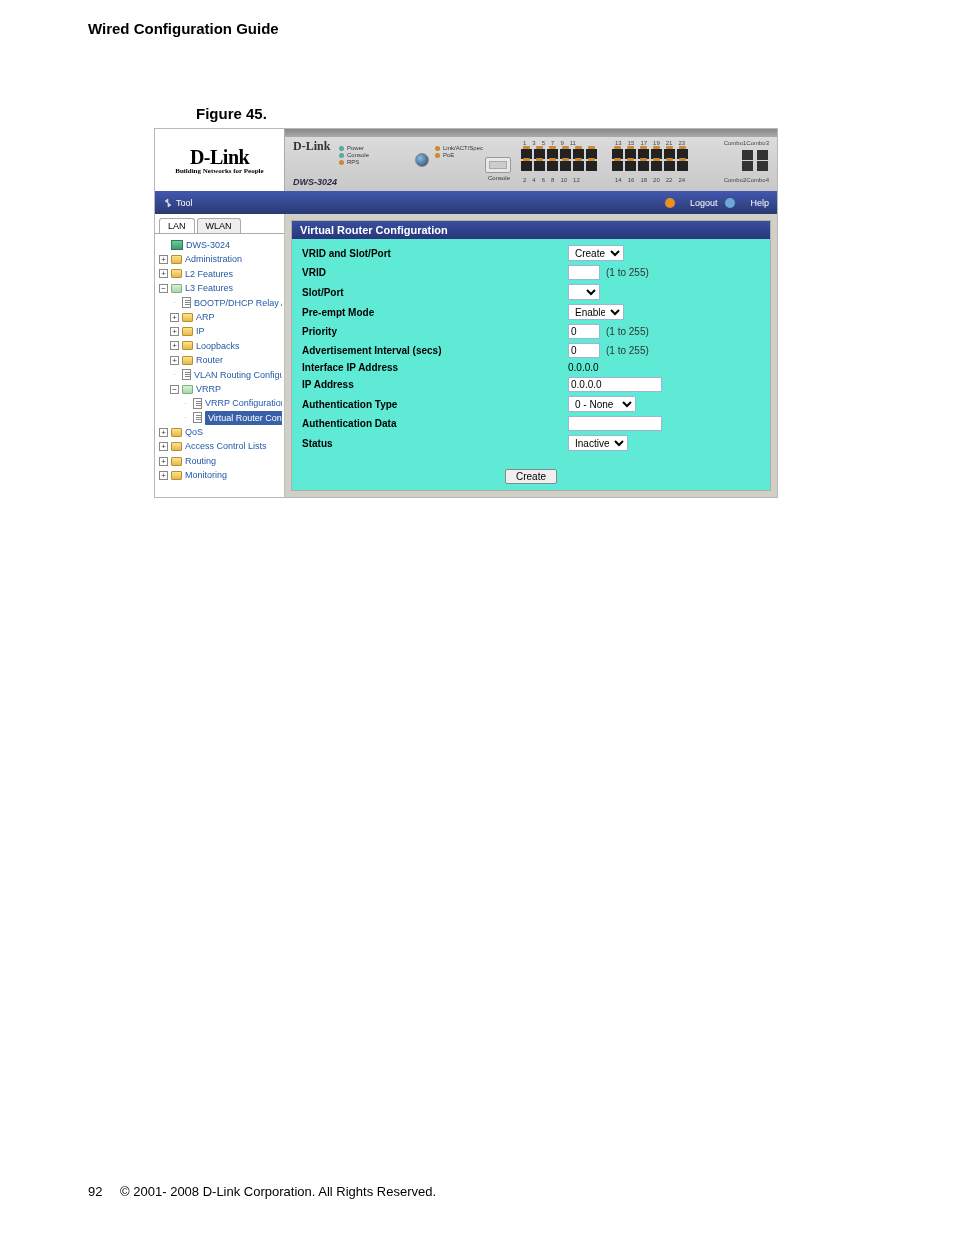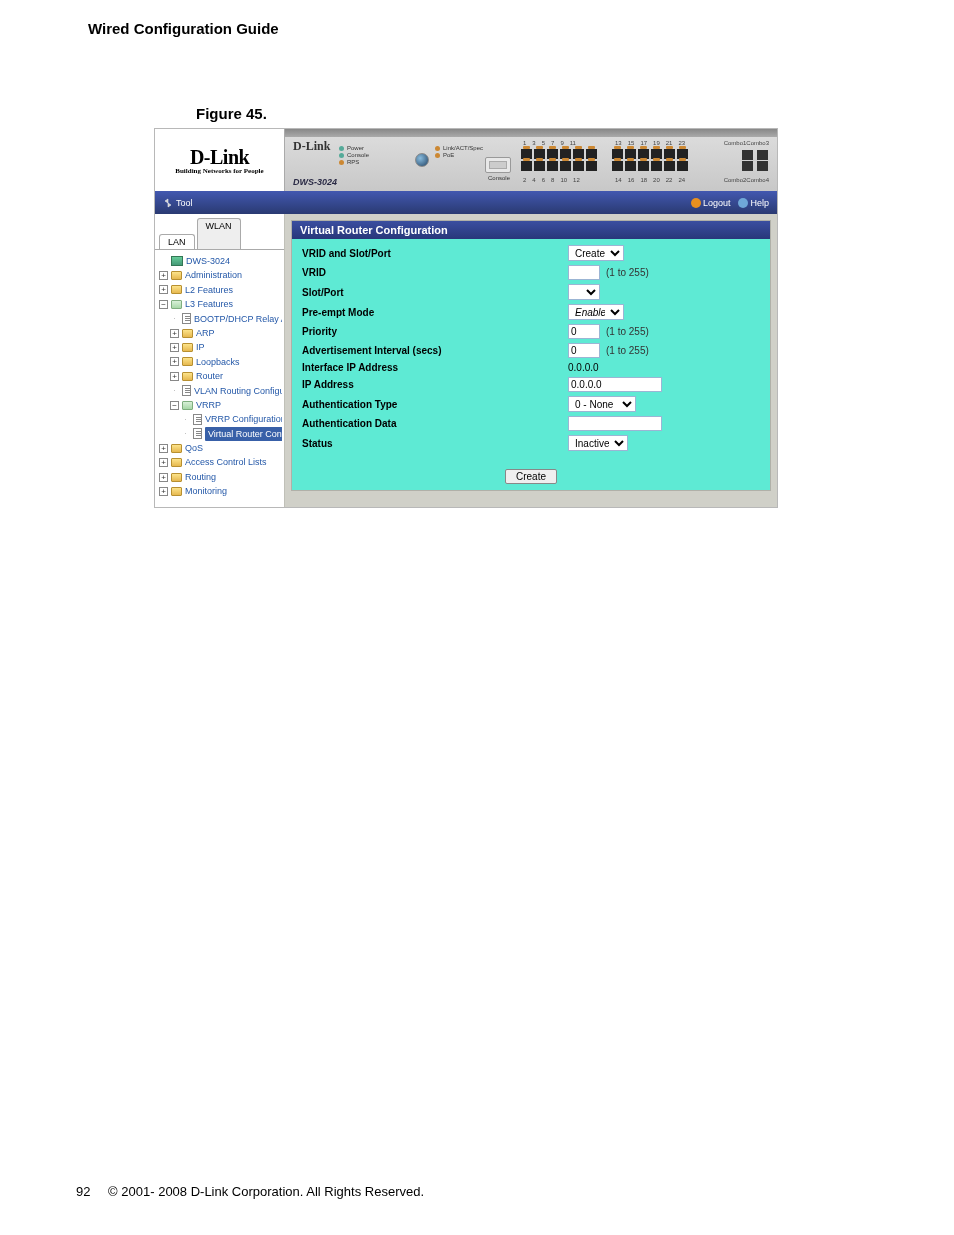--- a/index.html
+++ b/index.html
@@ -194,7 +194,7 @@
   }
   .tool-bar .spacer { flex: 1; }
   .tool-bar .right { display: flex; gap: 8px; }
-  .tool-bar .link { display: flex; align-items: center; gap: 2px; cursor: pointer; color: #fff; }
+  .tool-bar .link { display: flex; align-items: center; gap: 15px; cursor: pointer; color: #fff; }
   .icon-dot {
     width: 10px; height: 10px;
     border-radius: 50%;

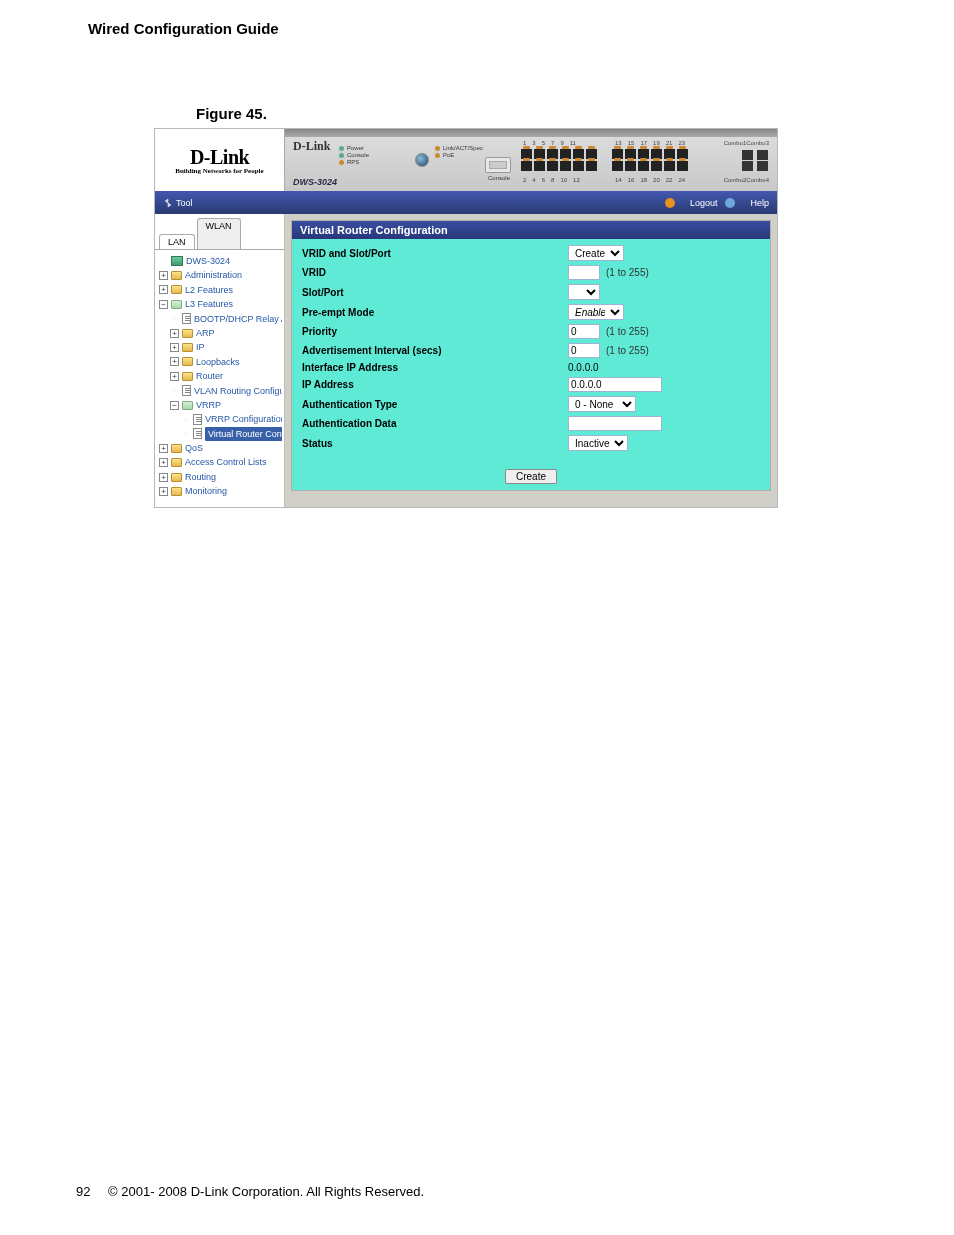--- a/index.html
+++ b/index.html
@@ -230,7 +230,6 @@
   .tab.active {
     background: #fff;
     font-weight: normal;
-    margin-top: 16px;
   }
   .tab-line {
     border-top: 1px solid #aaa;

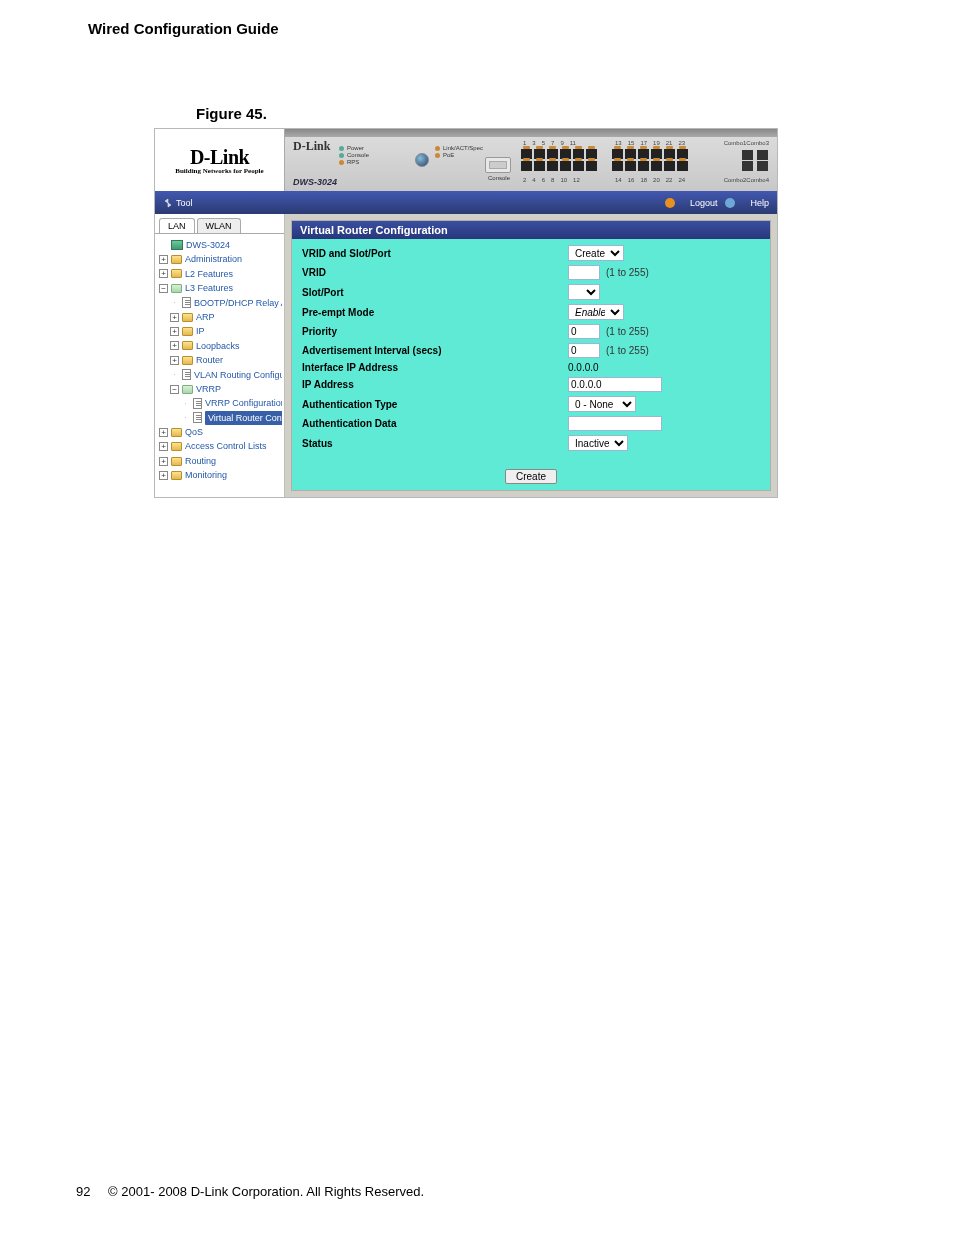--- a/index.html
+++ b/index.html
@@ -702,7 +702,7 @@
           <div class="form-row">
             <div class="form-label">Pre-empt Mode</div>
             <div class="form-field">
-              <select style="width:56px;font-style:italic;">
+              <select style="width:56px;">
                 <option>Enable</option>
               </select>
             </div>

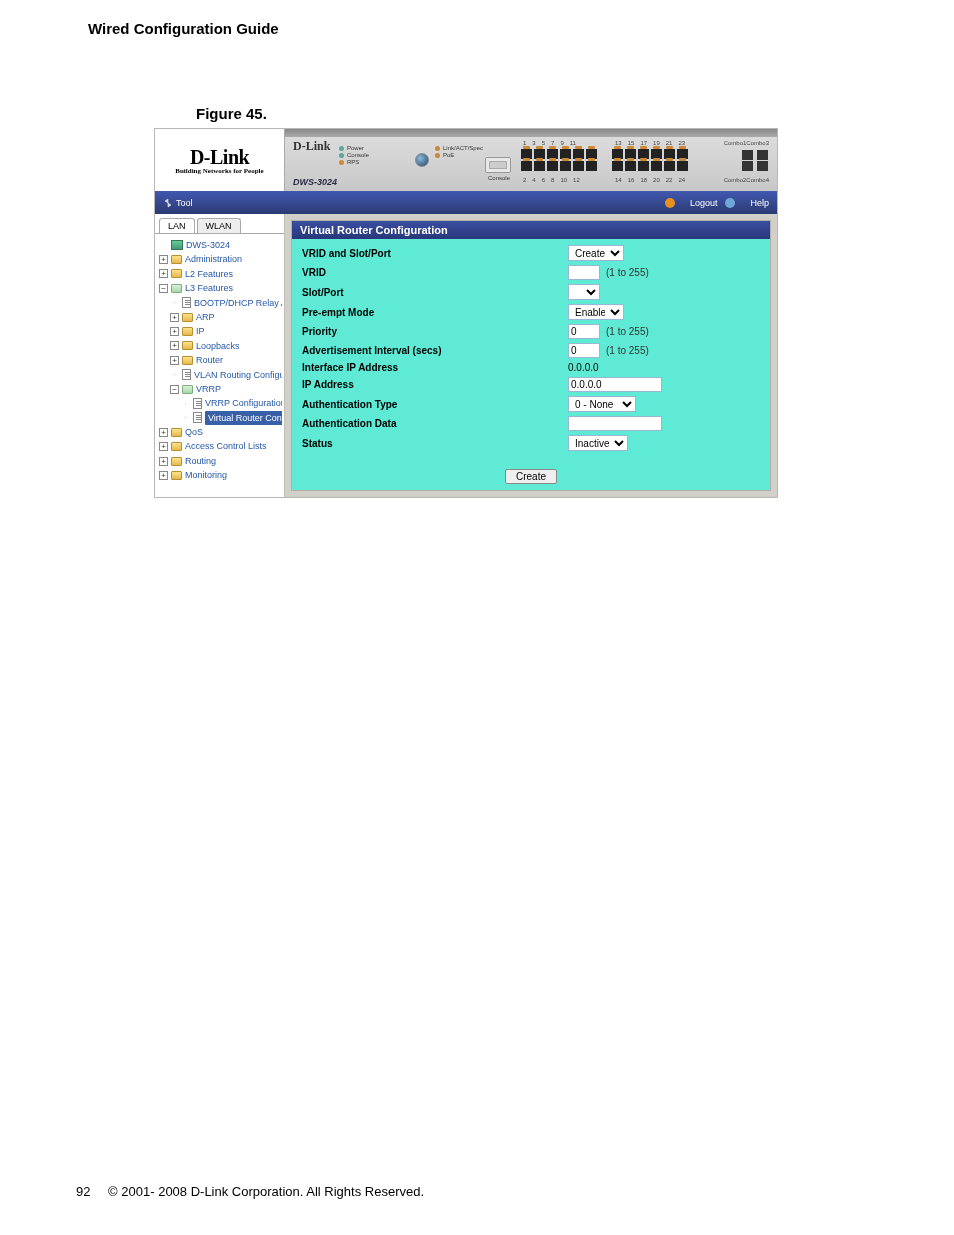--- a/index.html
+++ b/index.html
@@ -375,7 +375,7 @@
   .footer {
     position: absolute;
     bottom: 36px;
-    left: 76px;
+    left: 88px;
     font-size: 13px;
     color: #000;
   }

